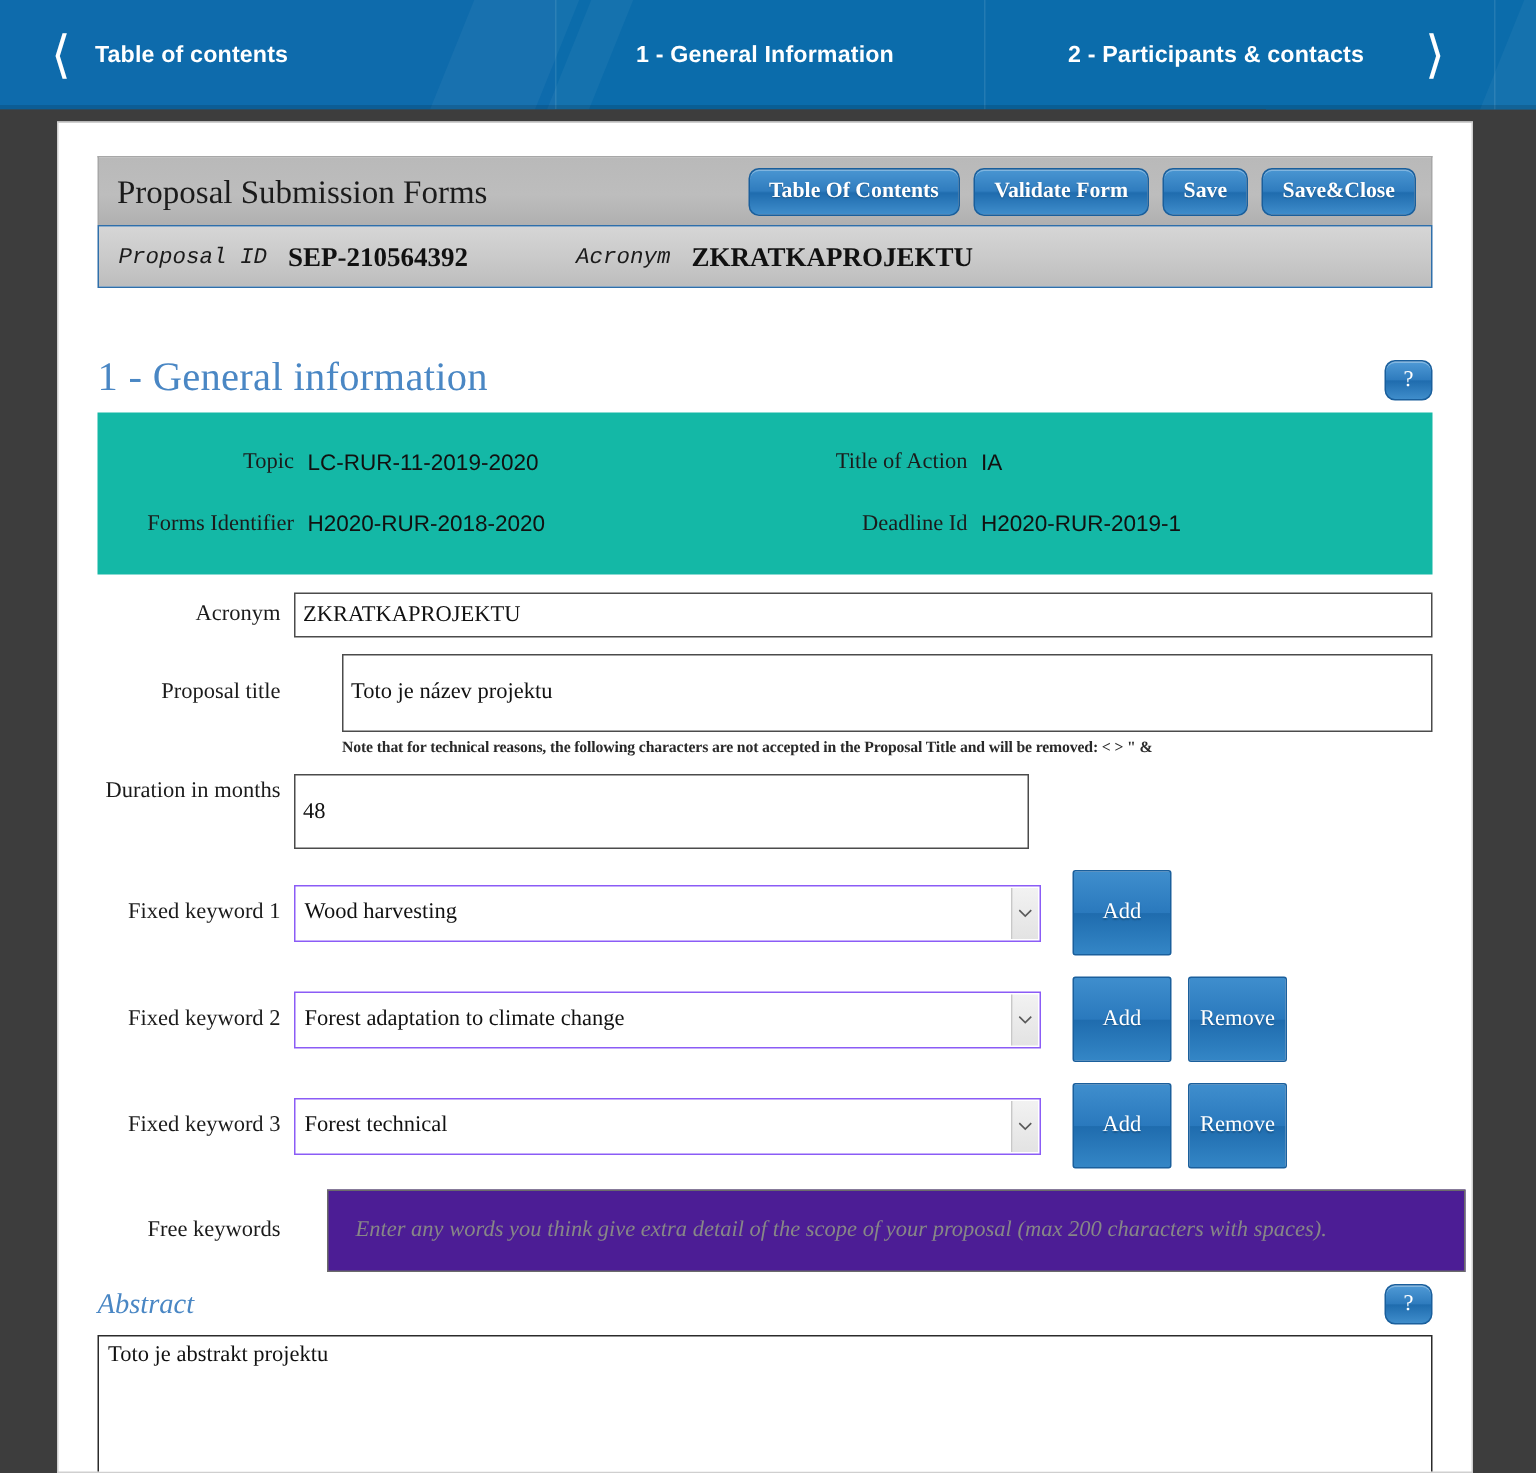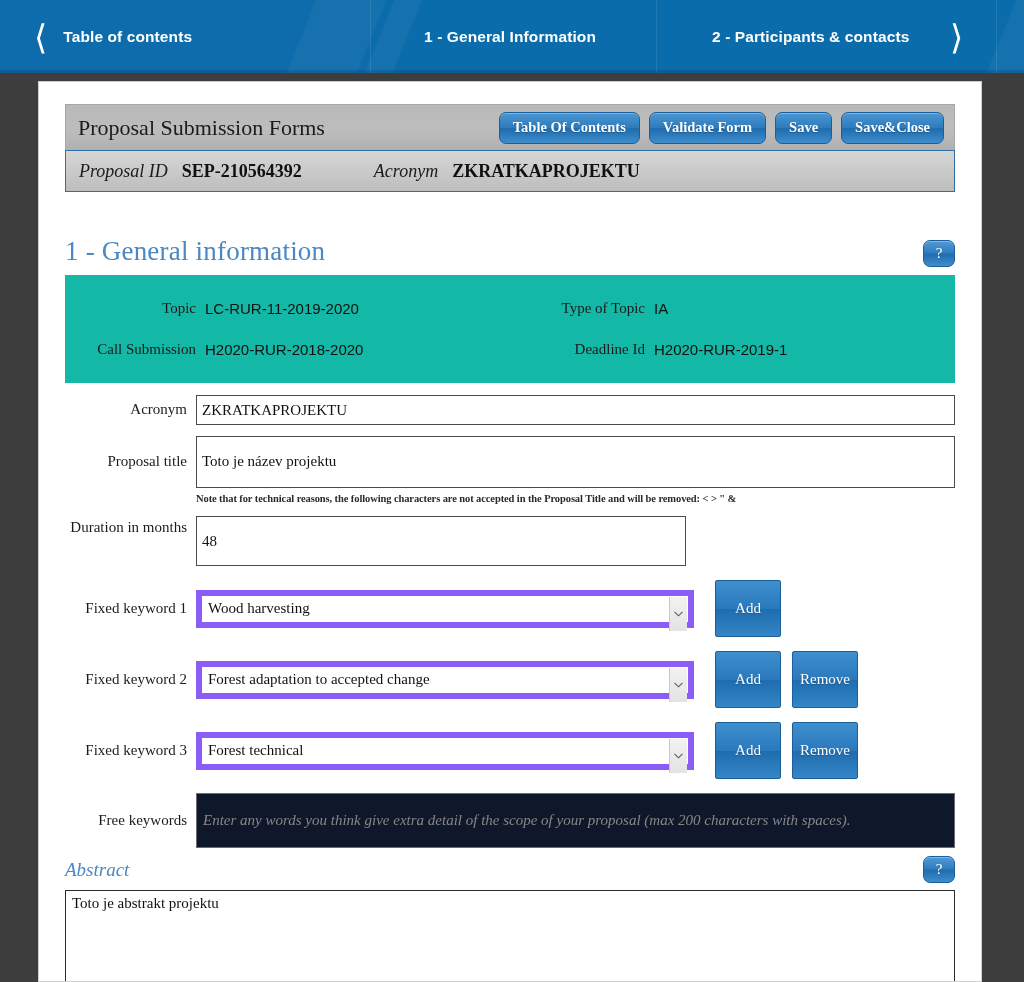--- a/index.html
+++ b/index.html
@@ -127,9 +127,9 @@
     padding-left: 13px;
   }
   .pb-label {
-    font-family: Liberation Serif, serif;
+    font-family: Liberation Mono, monospace;
     font-style: italic;
-    font-size: 18px;
+    font-size: 15px;
     color: #1b1b1b;
   }
   .pb-value {

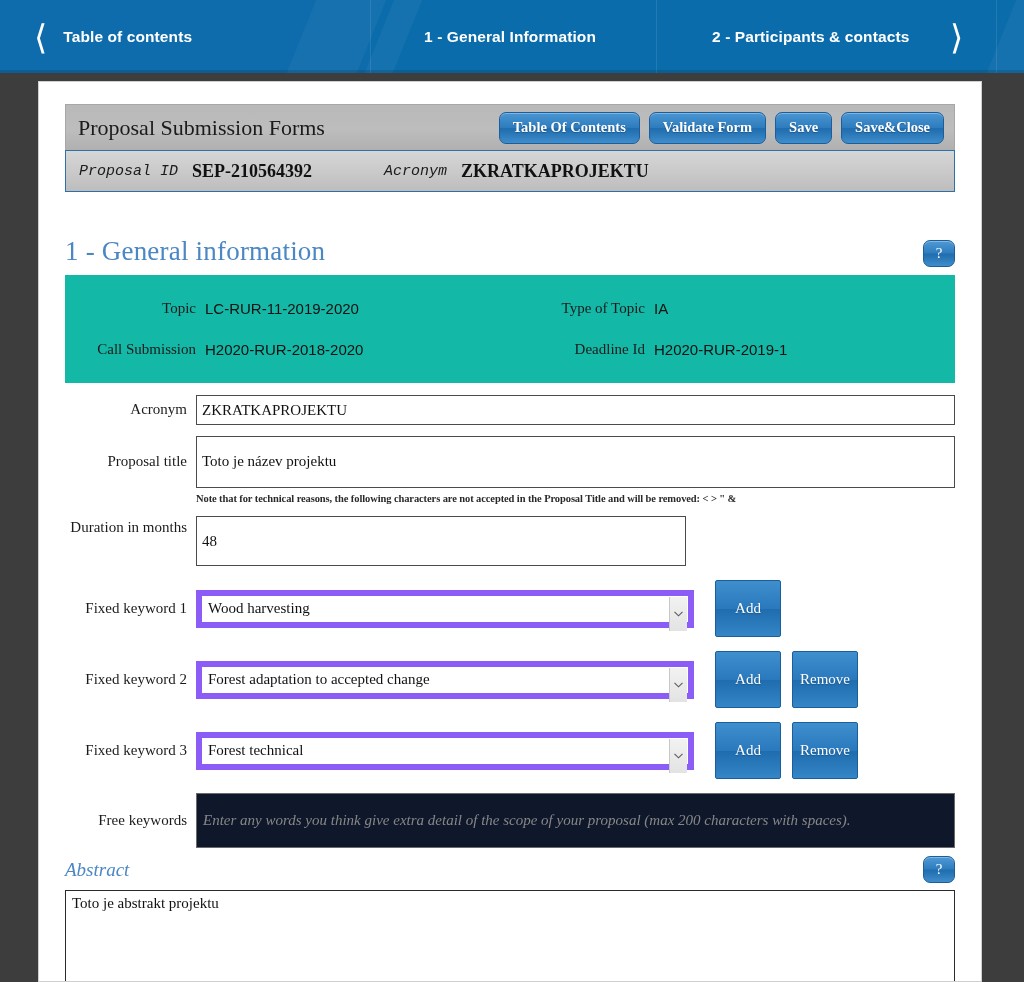--- a/index.html
+++ b/index.html
@@ -388,7 +388,7 @@
         <div class="topic-row">
           <div class="tp-label col1">Topic</div>
           <div class="tp-value col1">LC-RUR-11-2019-2020</div>
-          <div class="tp-label col2">Type of Topic</div>
+          <div class="tp-label col2">Title of Action</div>
           <div class="tp-value col2">IA</div>
         </div>
         <div class="topic-row">

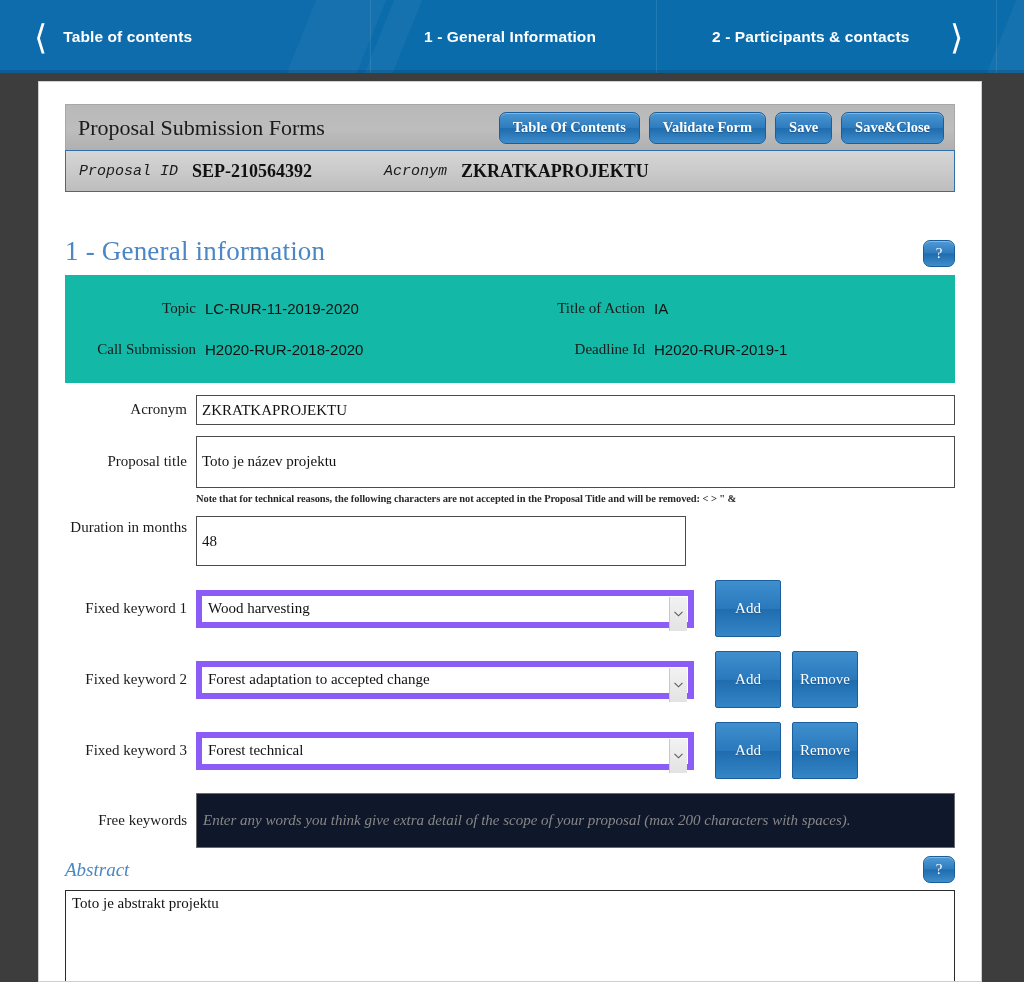--- a/index.html
+++ b/index.html
@@ -392,7 +392,7 @@
           <div class="tp-value col2">IA</div>
         </div>
         <div class="topic-row">
-          <div class="tp-label col1">Call Submission</div>
+          <div class="tp-label col1">Forms Identifier</div>
           <div class="tp-value col1">H2020-RUR-2018-2020</div>
           <div class="tp-label col2">Deadline Id</div>
           <div class="tp-value col2">H2020-RUR-2019-1</div>

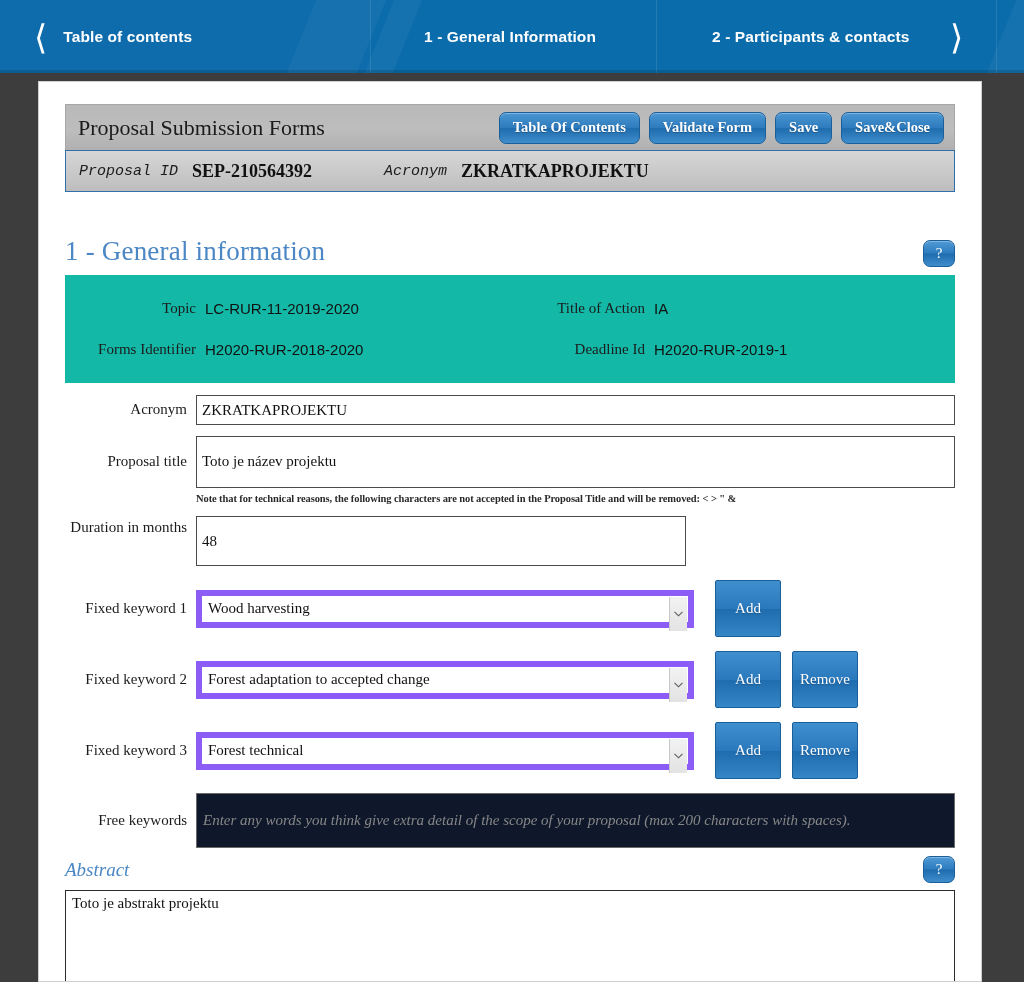--- a/index.html
+++ b/index.html
@@ -406,7 +406,7 @@
         </div>
       </div>
 
-      <div class="frow" style="margin-top:11px;">
+      <div class="frow" style="margin-top:11px;gap:32px;">
         <div class="flabel" style="padding-top:17px;">Proposal title</div>
         <div class="ffield">
           <textarea id="title-input" class="txtbox" style="">Toto je název projektu</textarea>

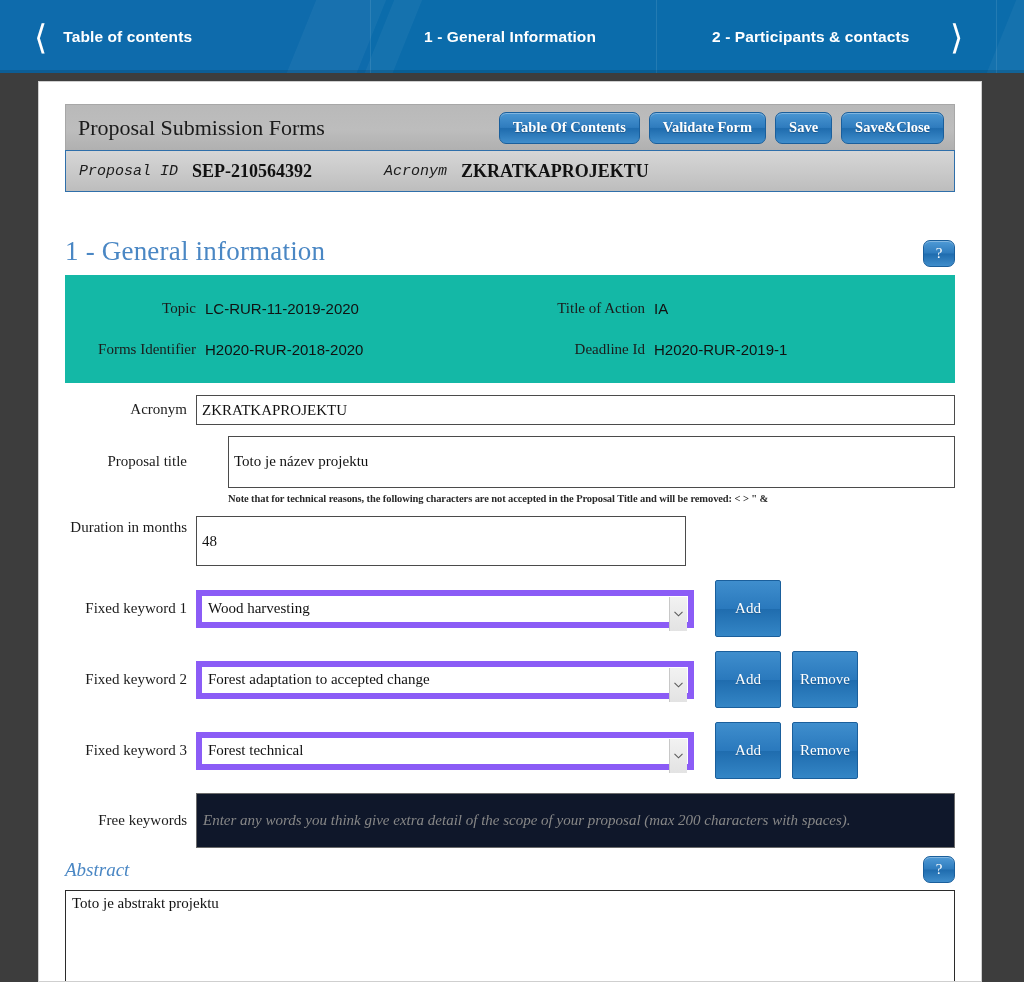--- a/index.html
+++ b/index.html
@@ -253,7 +253,7 @@
     position: relative;
     width: 498px;
     height: 38px;
-    border: 6px solid #8b5cf6;
+    border: 1px solid #8b5cf6;
     background: #ffffff;
     display: flex; align-items: center;
   }

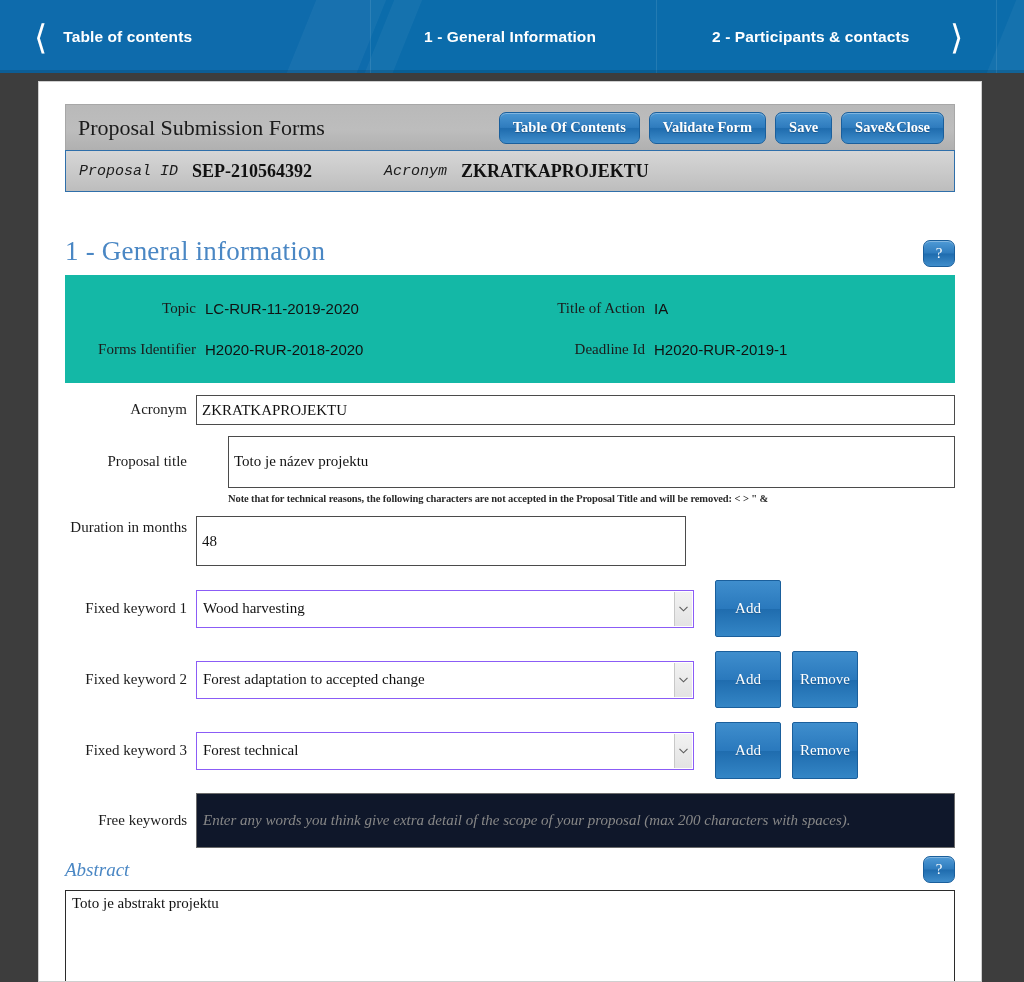--- a/index.html
+++ b/index.html
@@ -442,7 +442,7 @@
         <div class="flabel">Fixed keyword 2</div>
         <div class="ffield" style="display:flex; align-items:center;">
           <div class="selwrap">
-            <span class="seltext">Forest adaptation to accepted change</span>
+            <span class="seltext">Forest adaptation to climate change</span>
             <span class="sel-arrow">
               <svg width="9" height="6" viewBox="0 0 9 6">
                   <path d="M0.5 0.8 L4.5 4.8 L8.5 0.8" fill="none" stroke="#5a5a5a" stroke-width="1.1"></path>

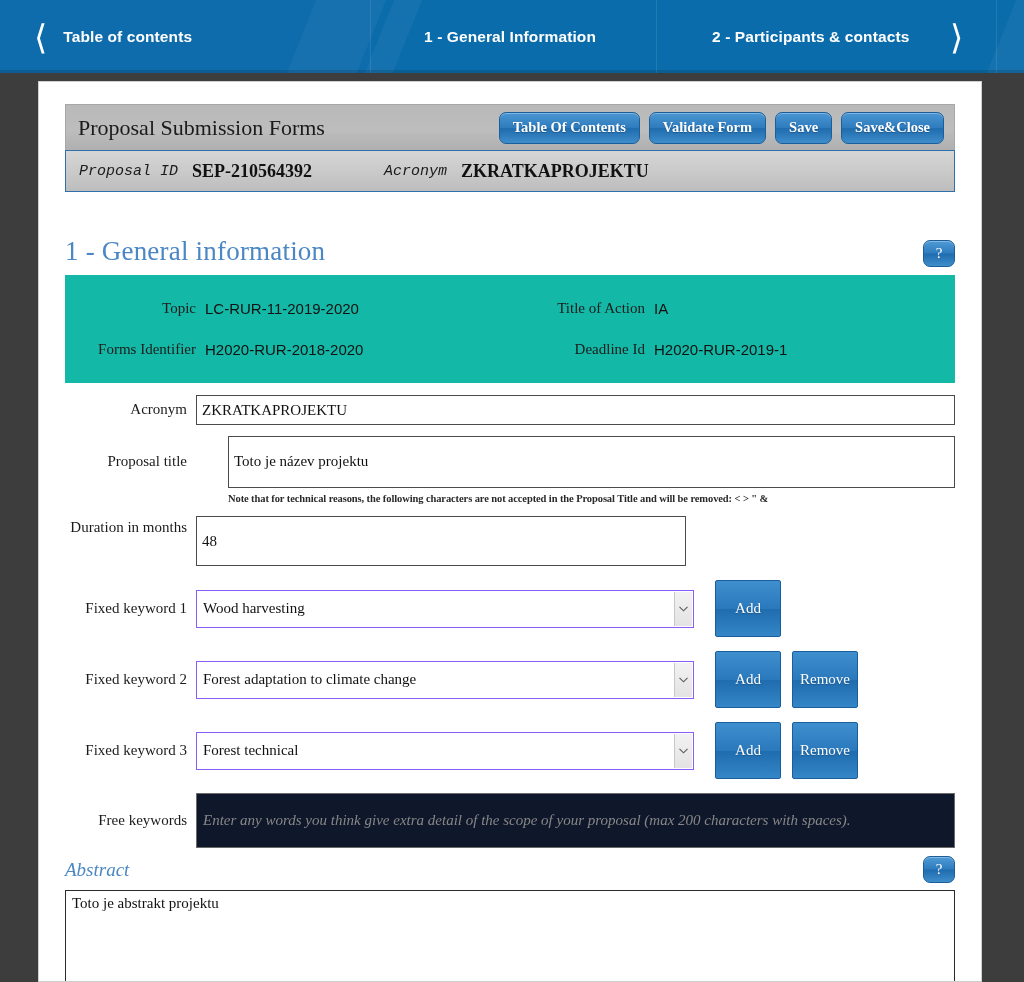--- a/index.html
+++ b/index.html
@@ -293,9 +293,10 @@
     width: 100%;
     height: 55px;
     border: 1px solid #6b6b6b;
-    background: #0f172a;
-    display: flex; align-items: center;
-    padding: 0 6px;
+    background: #4c1d95;
+    display: flex; align-items: center;
+    padding: 0 18px;
+    margin-left: 22px;
   }
   #freekw-placeholder {
     font-family: "Liberation Serif", serif;

